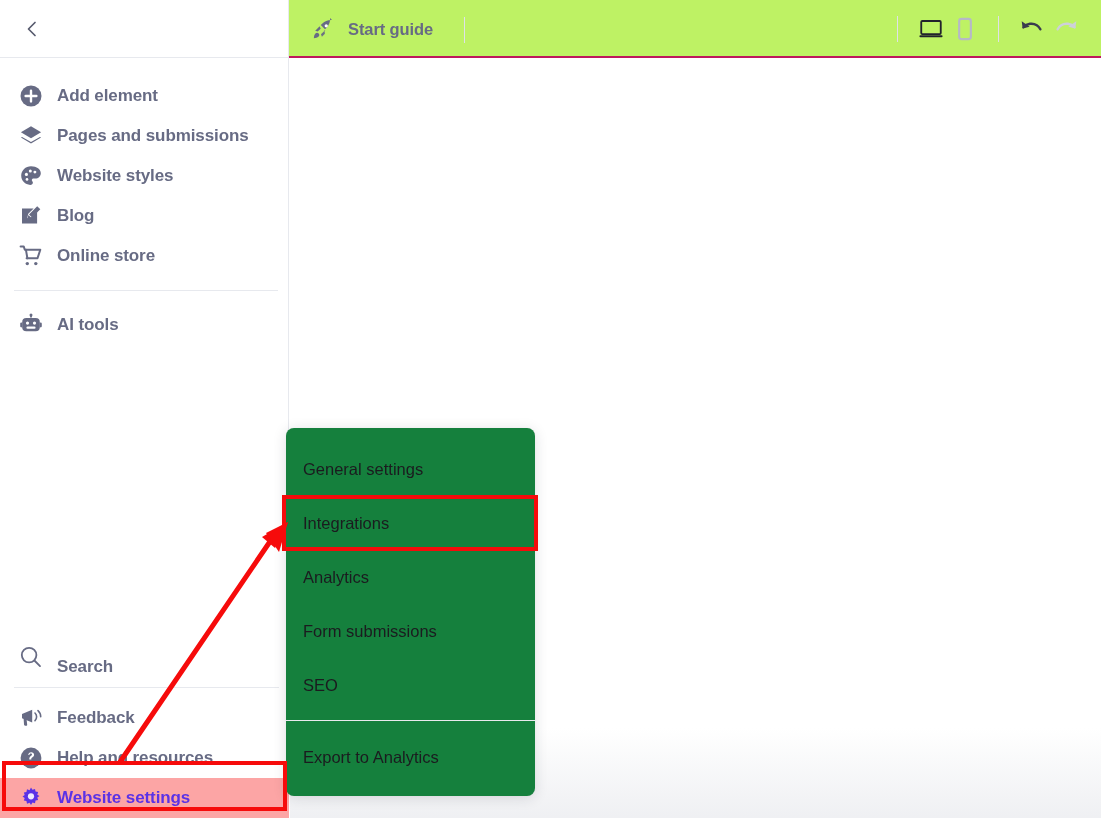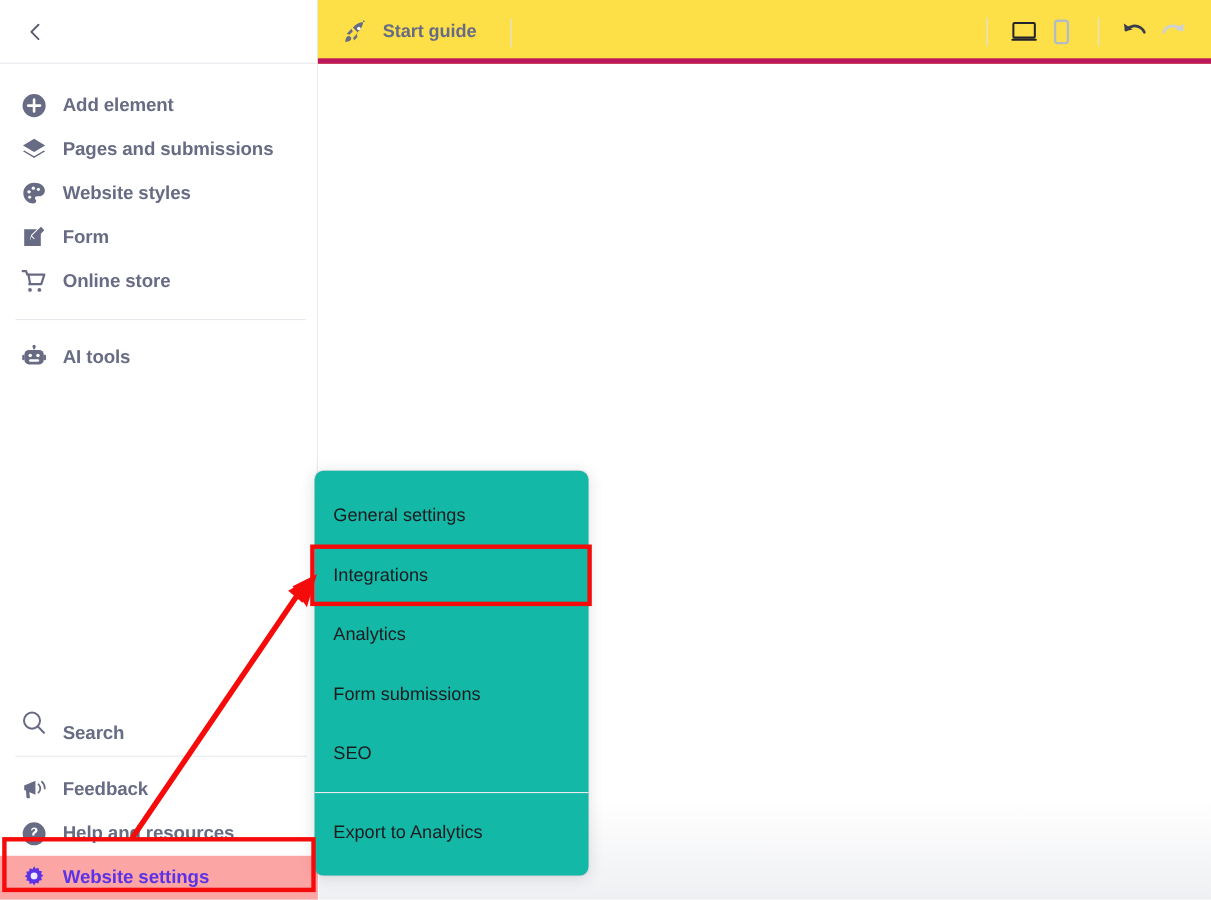--- a/index.html
+++ b/index.html
@@ -102,8 +102,8 @@
     left: 289px; top: 0;
     width: 812px;
     height: 58px;
-    background: #fde047;
-    border-bottom: 5px solid #be185d;
+    background: #bef264;
+    border-bottom: 2px solid #be185d;
   }
 
   .start-guide {

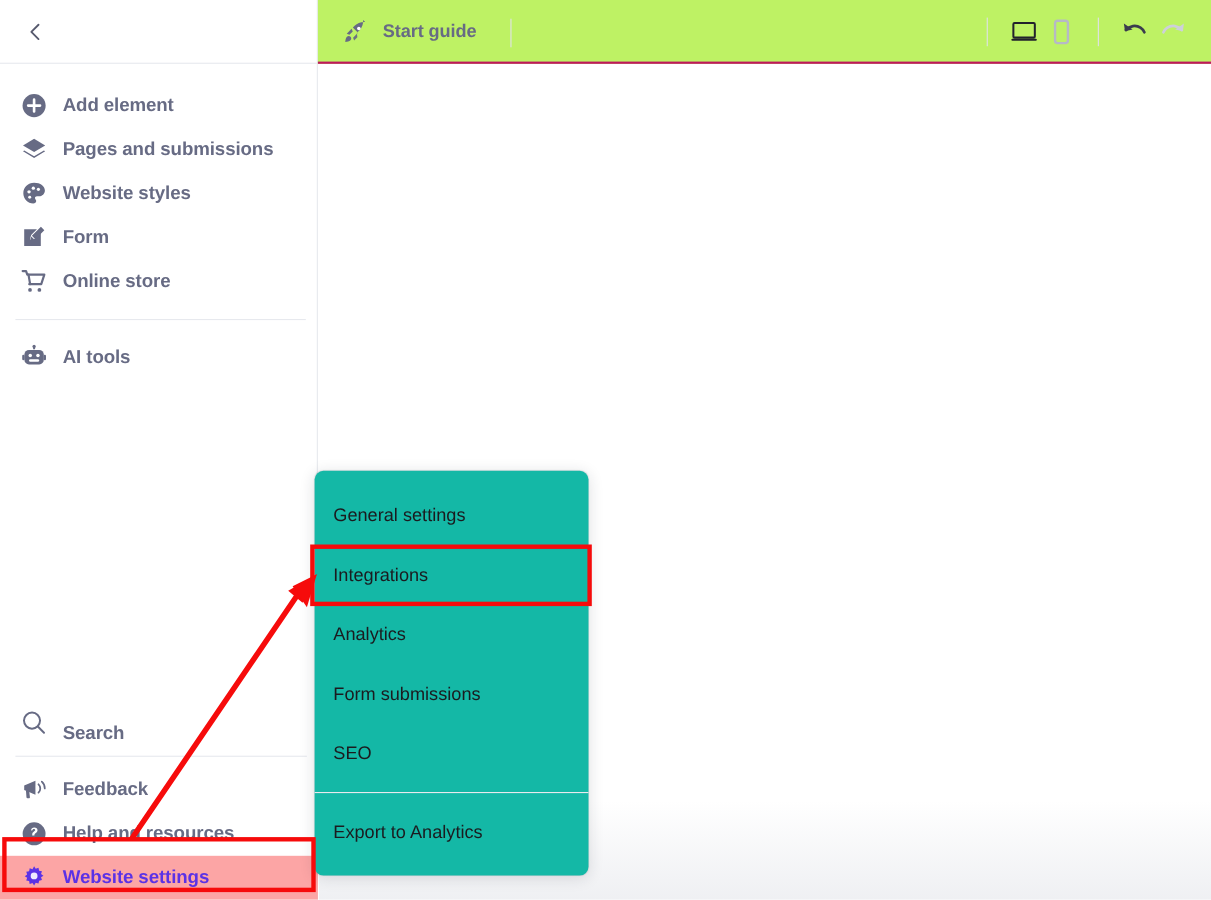--- a/index.html
+++ b/index.html
@@ -284,7 +284,7 @@
             <path d="M9.4 11l2.8 2.8-3.9 1.1 1.1-3.9z" fill="#676b84"></path>
           </svg>
         </span>
-        <span class="nav-label">Form</span>
+        <span class="nav-label">Blog</span>
       </div>
 
       <div class="nav-item">

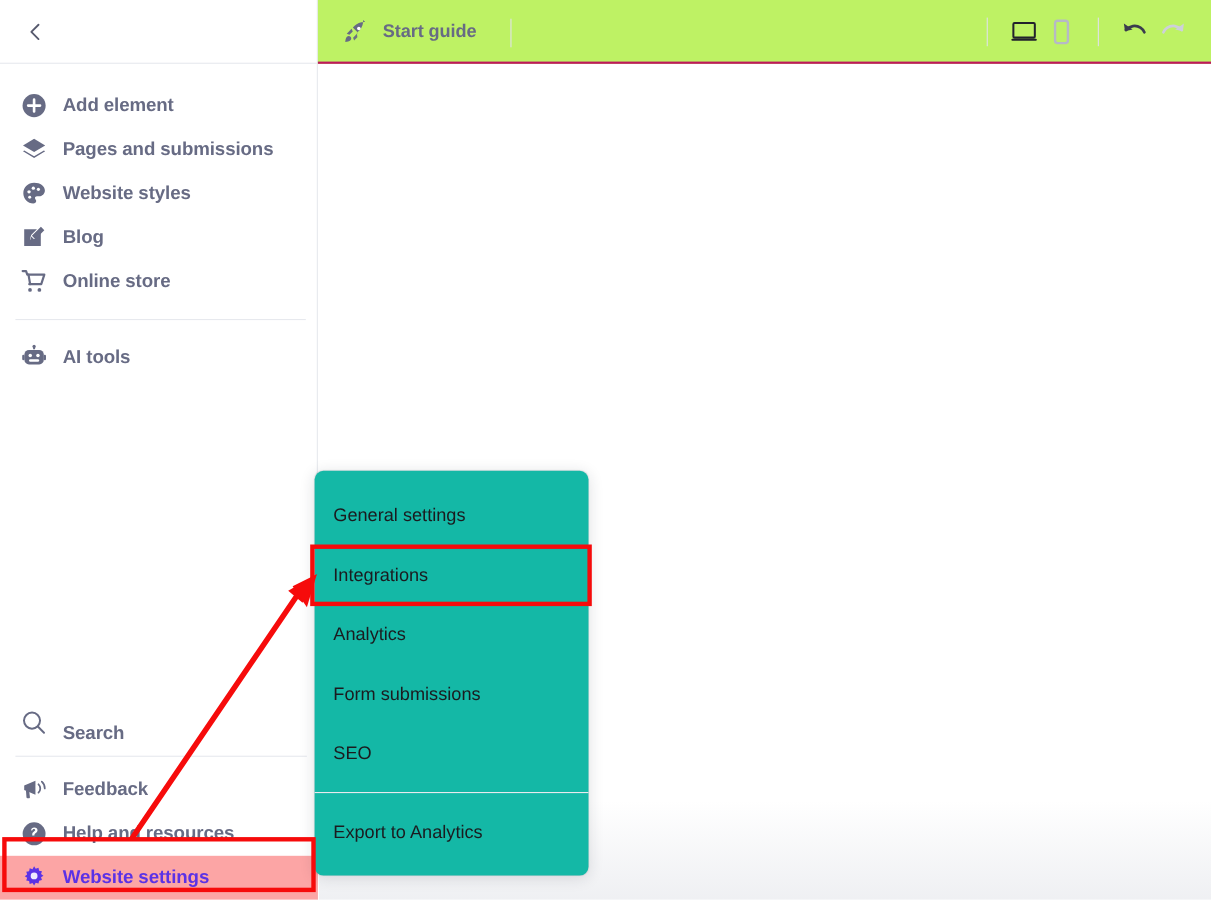--- a/index.html
+++ b/index.html
@@ -179,7 +179,7 @@
     left: 286px;
     top: 428px;
     width: 249px;
-    background: #14b8a6;
+    background: #15803d;
     border-radius: 8px;
     box-shadow: 0 2px 14px rgba(30,32,48,0.14), 0 0 1px rgba(30,32,48,0.10);
     padding-top: 14px;

